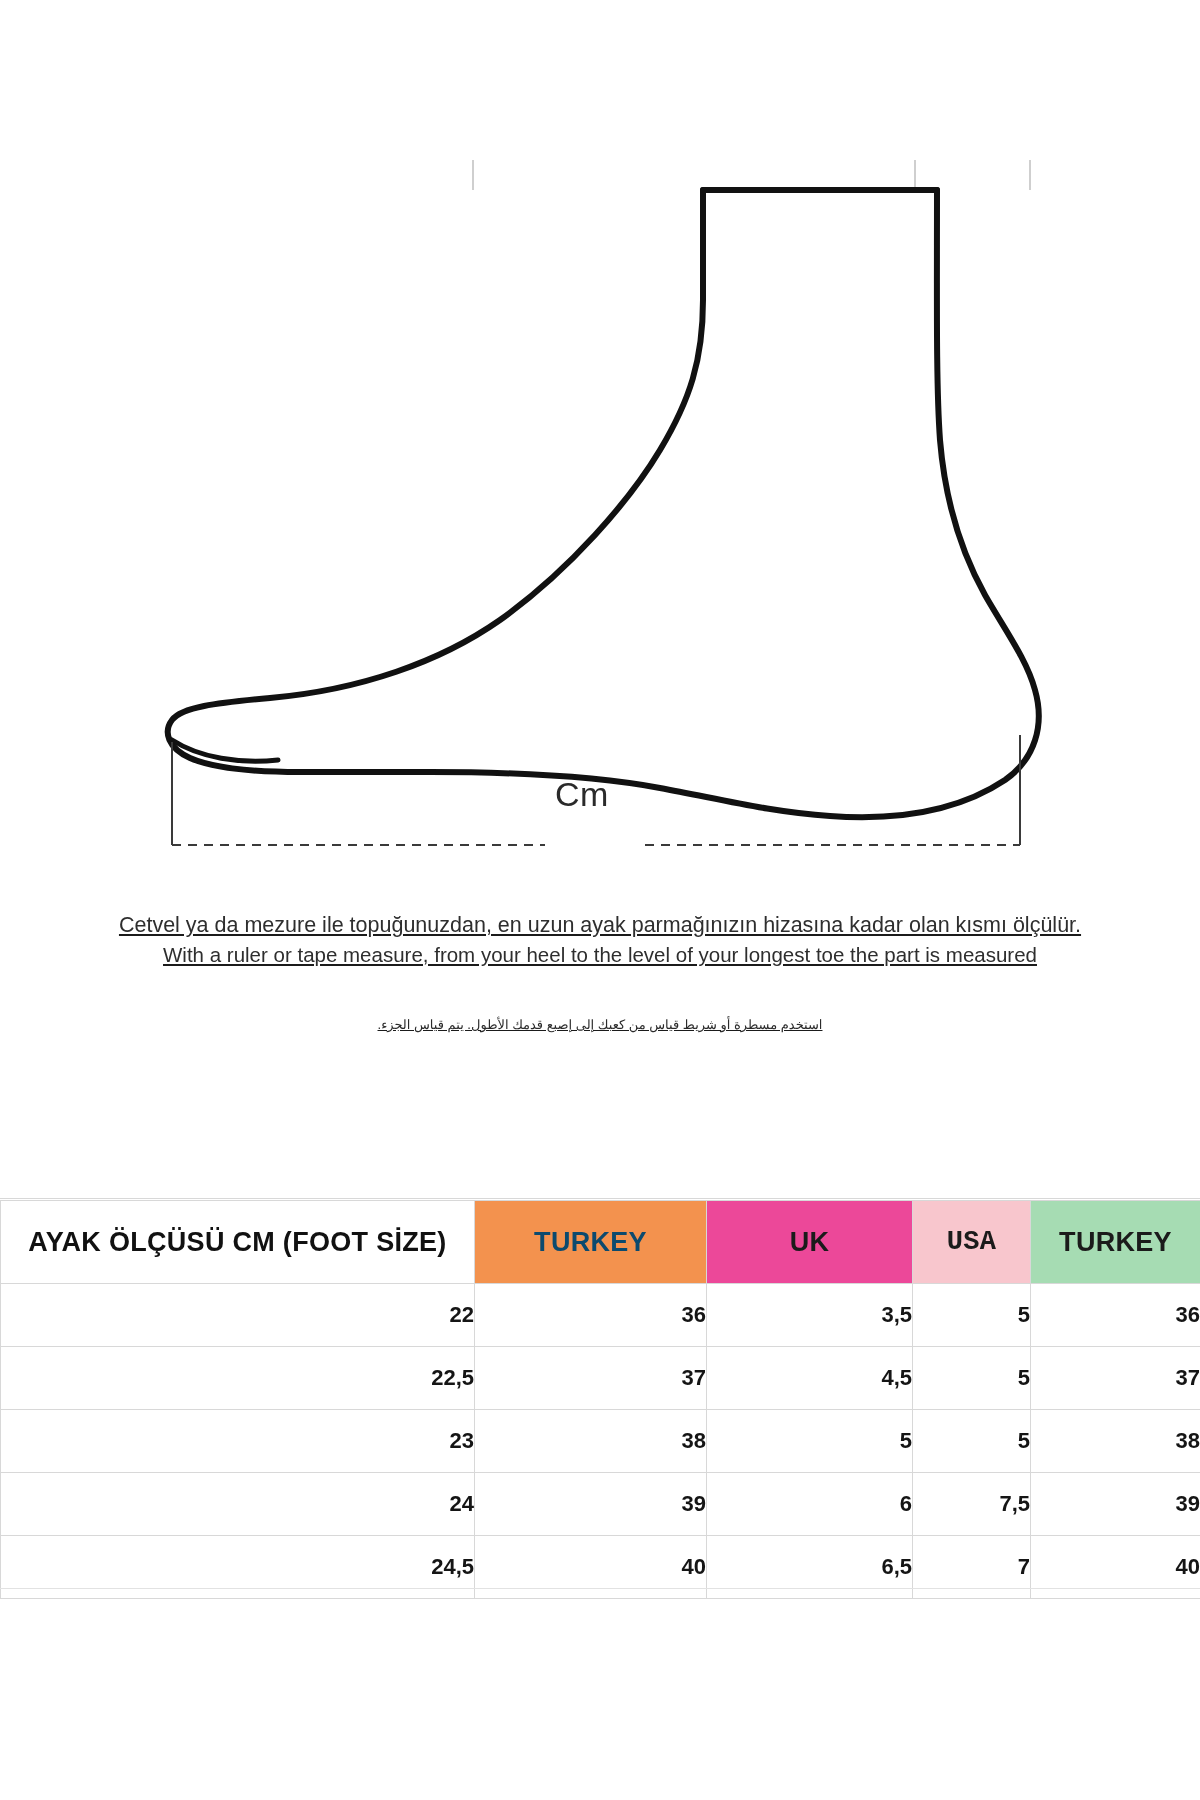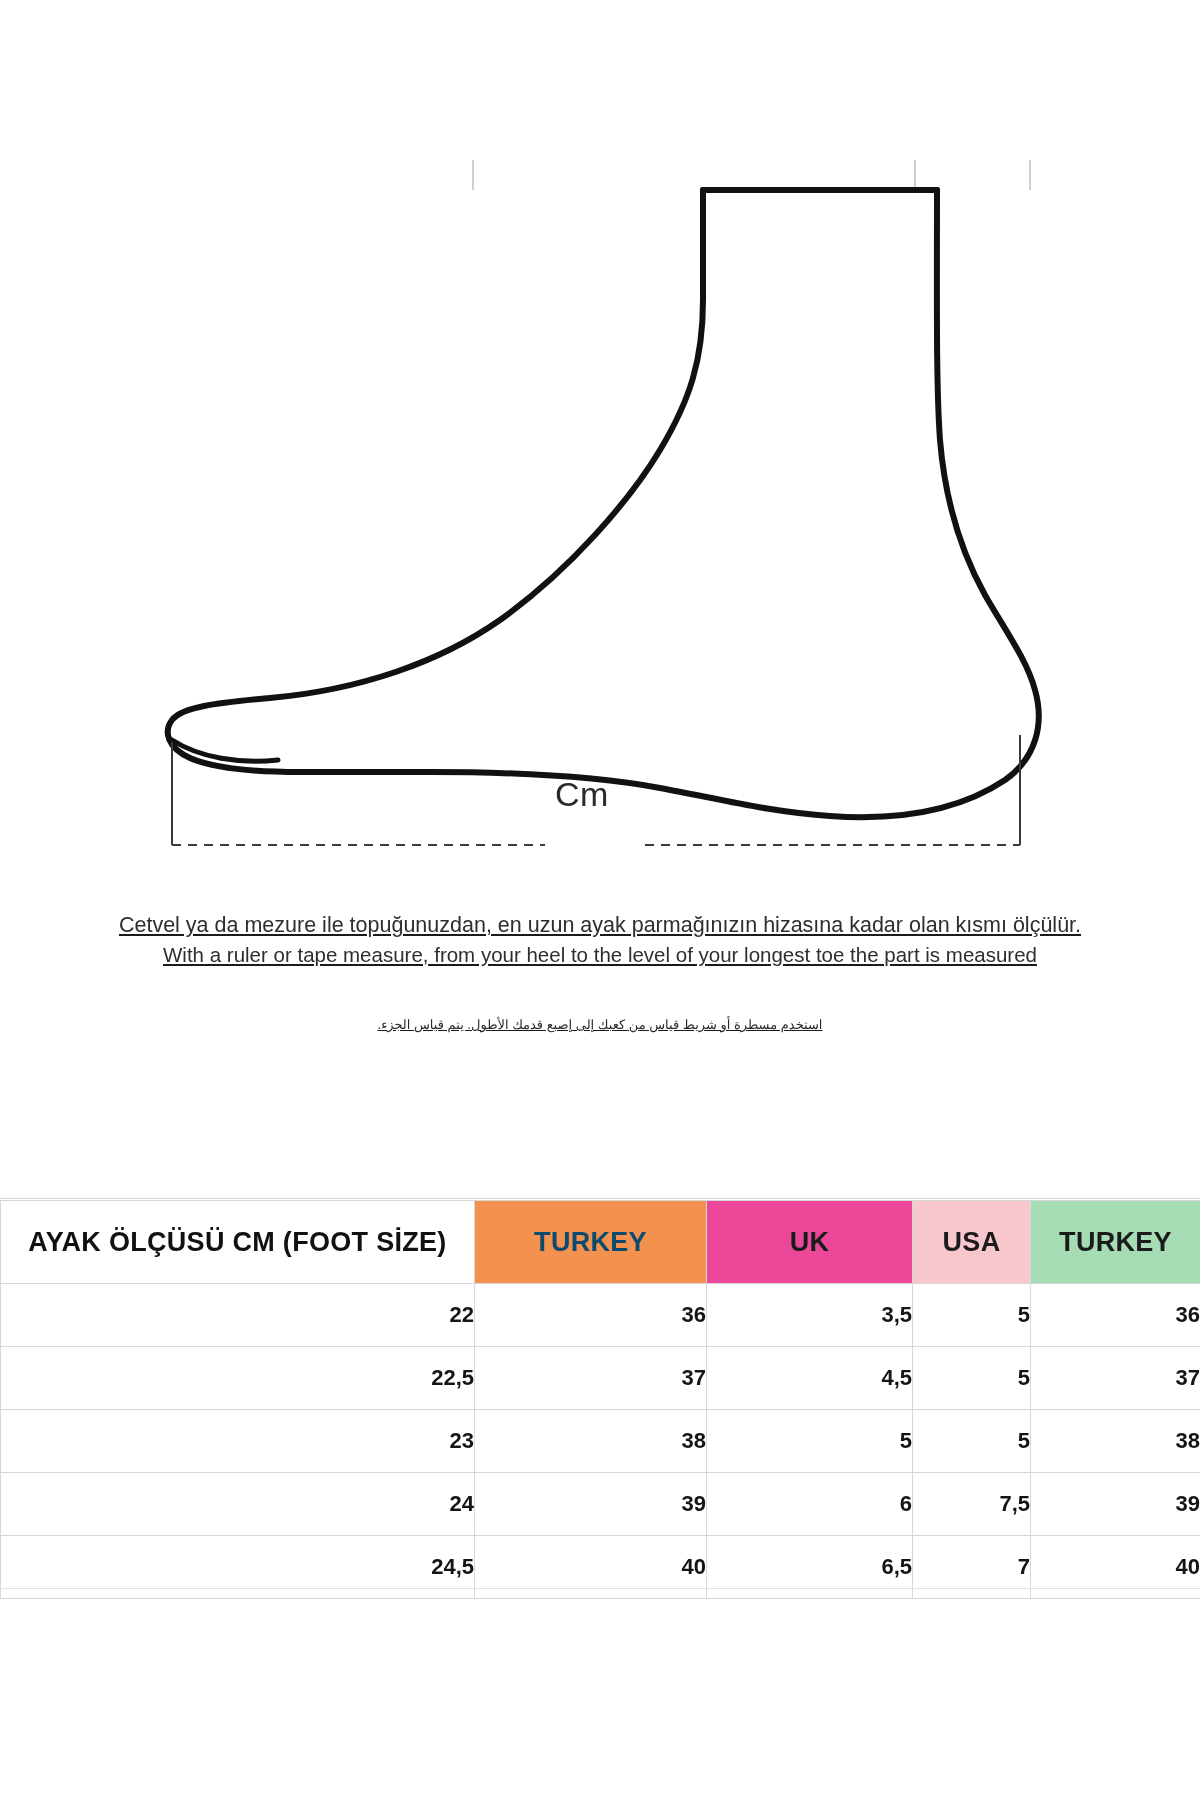--- a/index.html
+++ b/index.html
@@ -106,7 +106,7 @@
   .h-foot { background: #ffffff; color: #111; text-align: center; }
   .h-tr   { background: #f3924e; color: #0c4a6e; }
   .h-uk   { background: #ec4899; color: #1b1b1b; }
-  .h-usa  { background: #f8c6cd; color: #1b1b1b; }
+  .h-usa  { background: #f8c6cd; color: #1b1b1b; font-family: Liberation Mono, monospace; }
   .h-eu   { background: #a6dcb3; color: #1b1b1b; }
 
   .size-table tbody td { background: #ffffff; color: #151515; font-weight: bold; text-align: right; }

